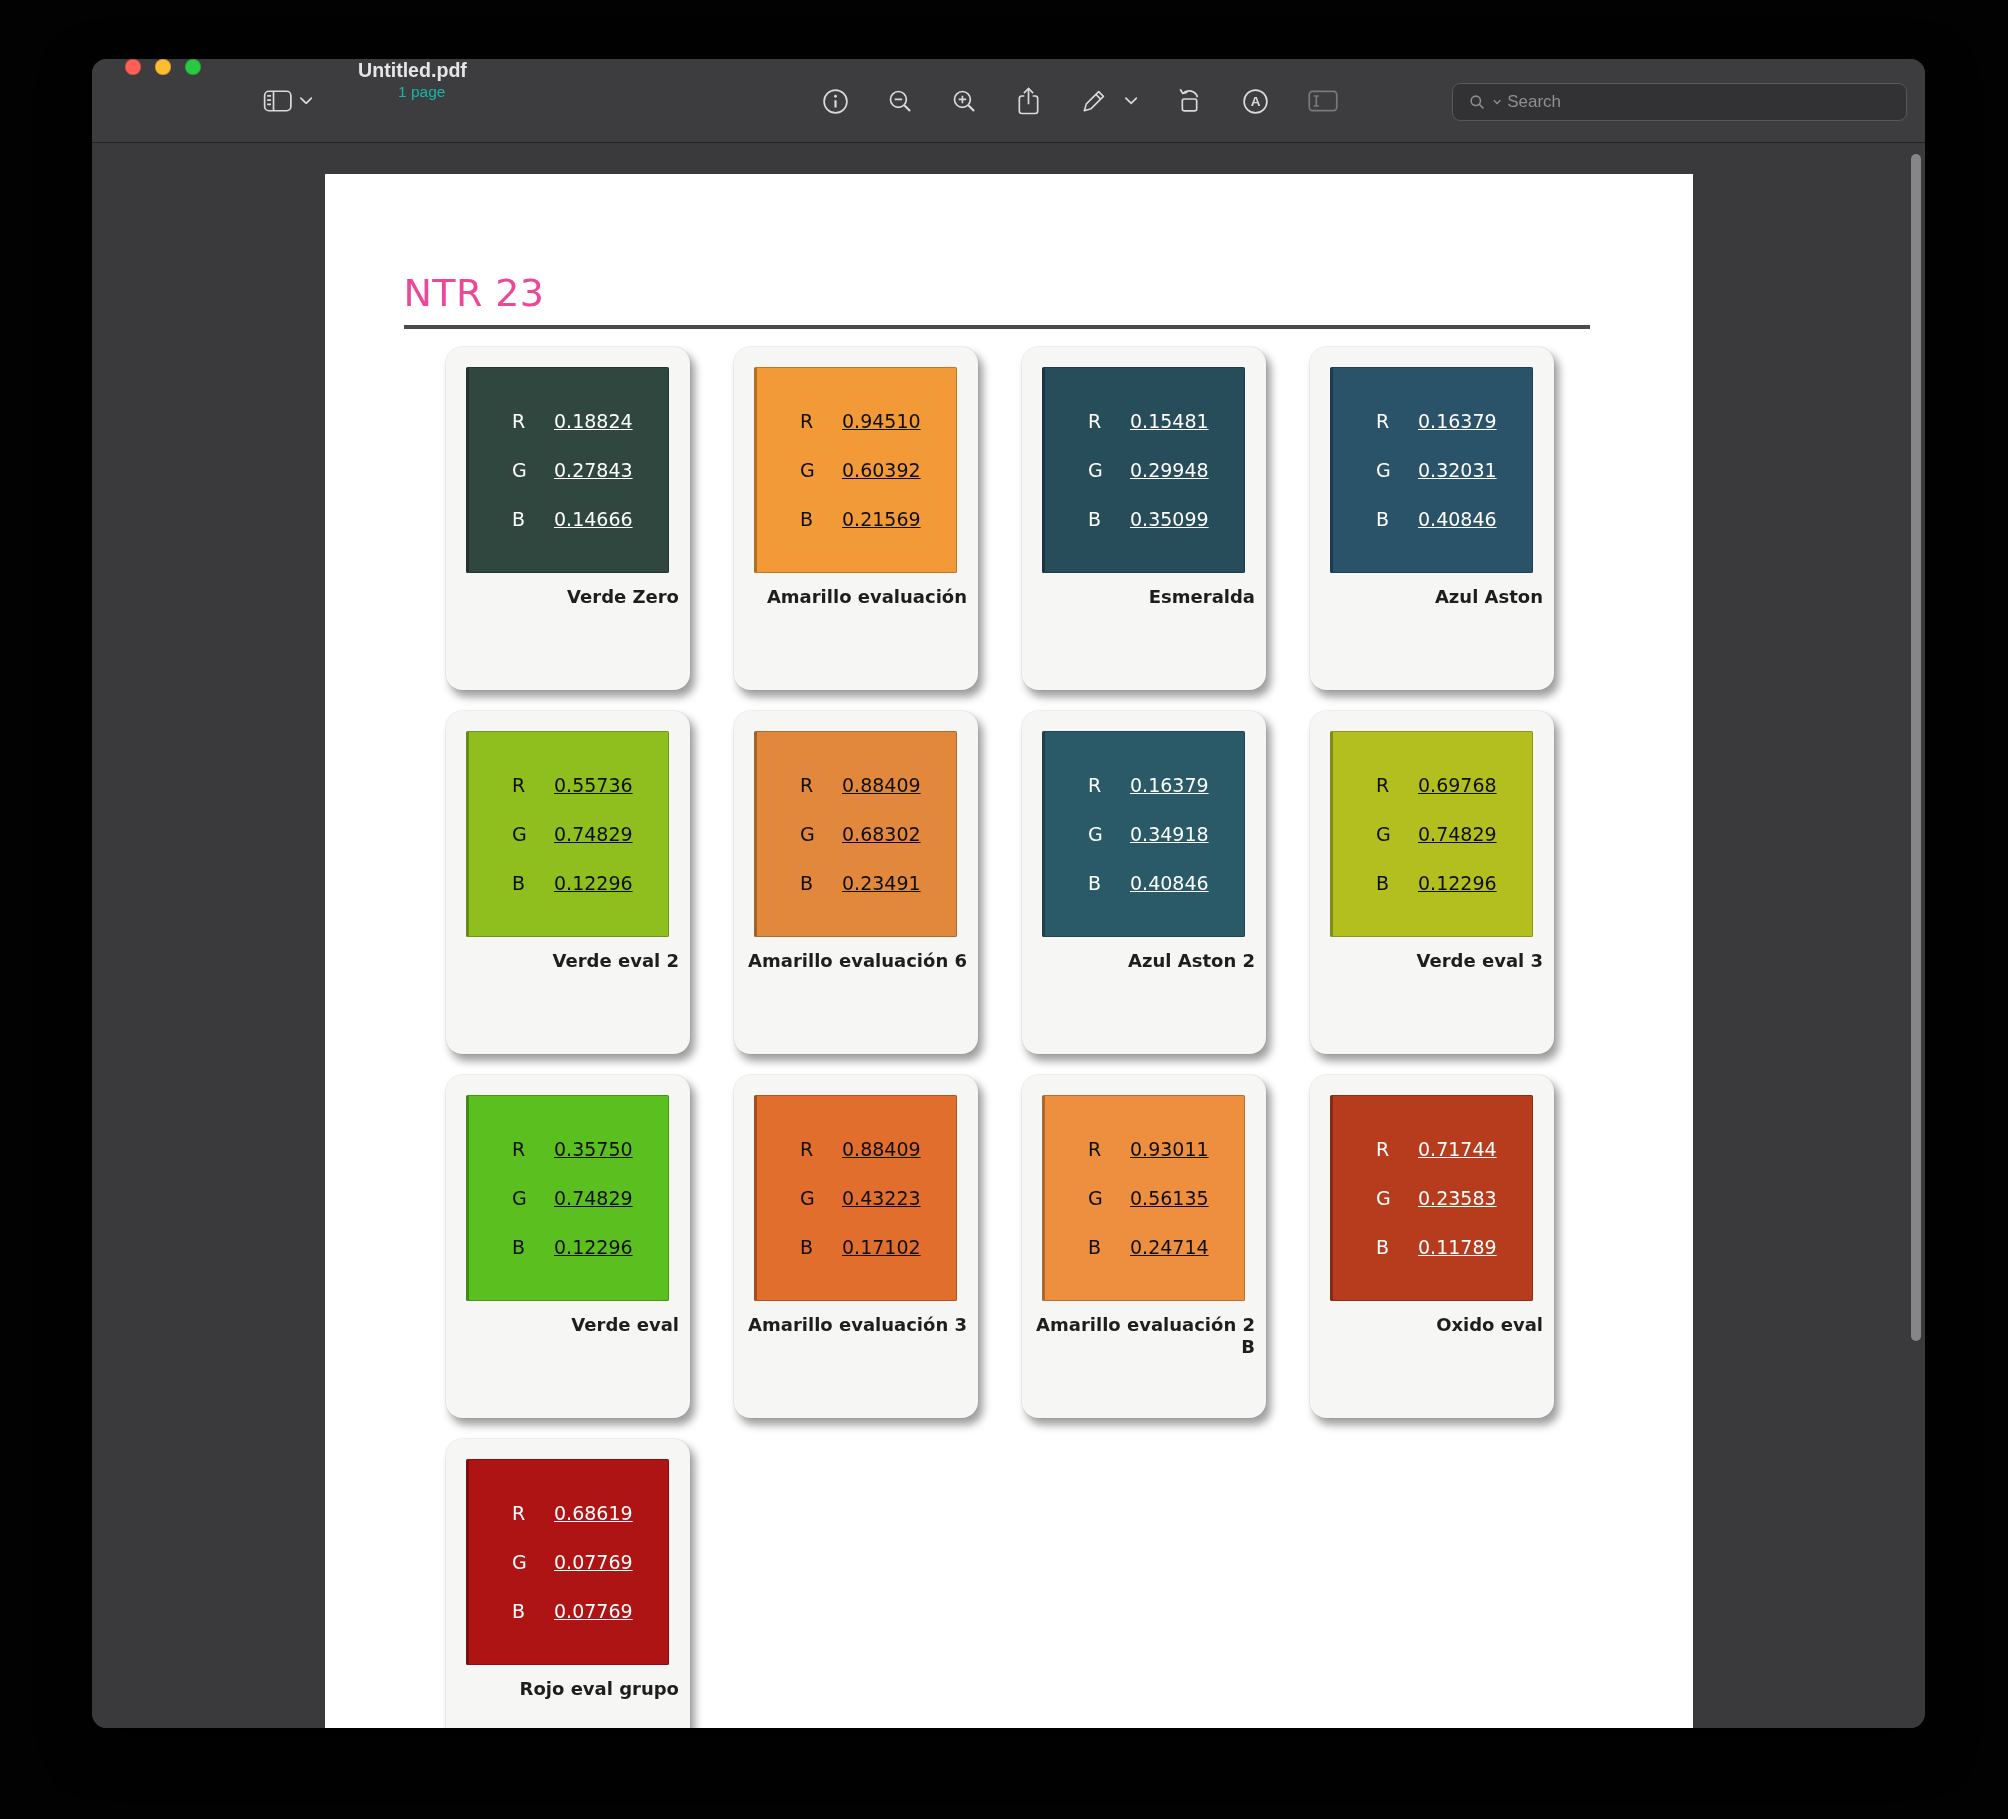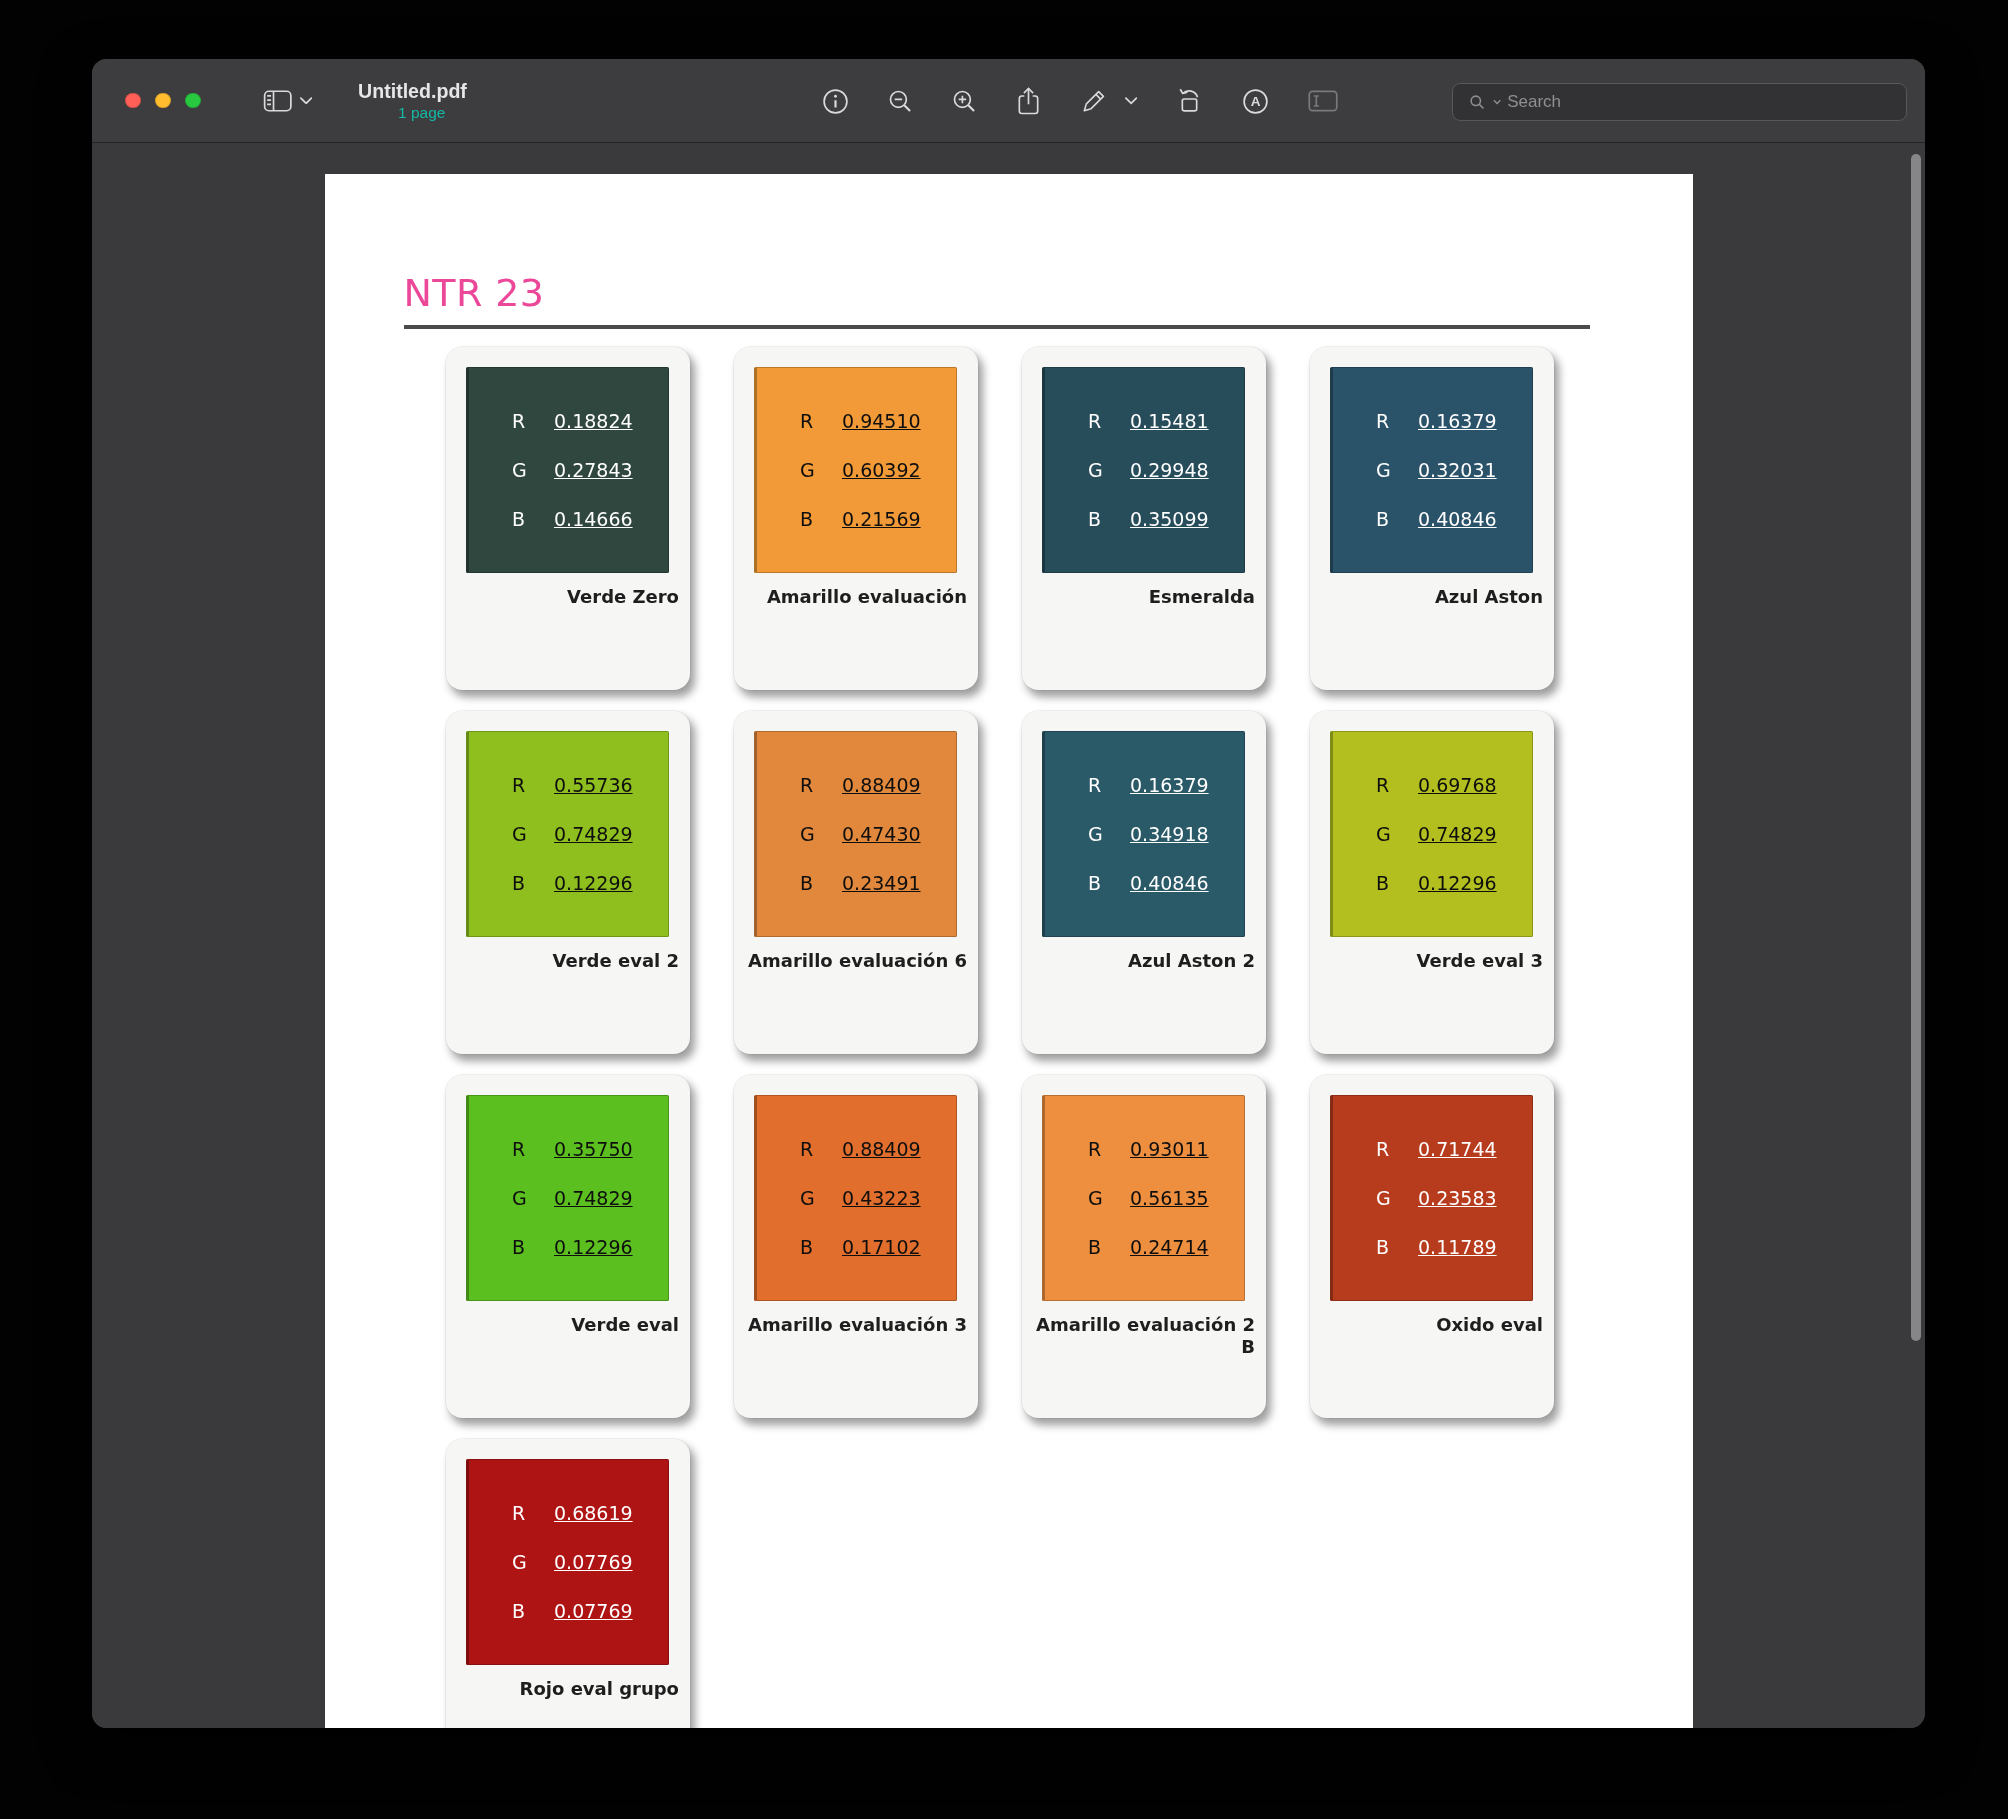--- a/index.html
+++ b/index.html
@@ -14,7 +14,7 @@
   .titlebar {
     position: relative; height: 84px; background: #3d3d3f;
     border-bottom: 0.8px solid #242426;
-    display: flex; align-items: center;
+    display: flex; 
   }
   .traffic { display: flex; gap: 14.7px; margin-left: 33px; }
   .tl { width: 15.5px; height: 15.5px; border-radius: 50%; box-shadow: inset 0 0 0 0.8px rgba(0,0,0,0.18); cursor: default; }

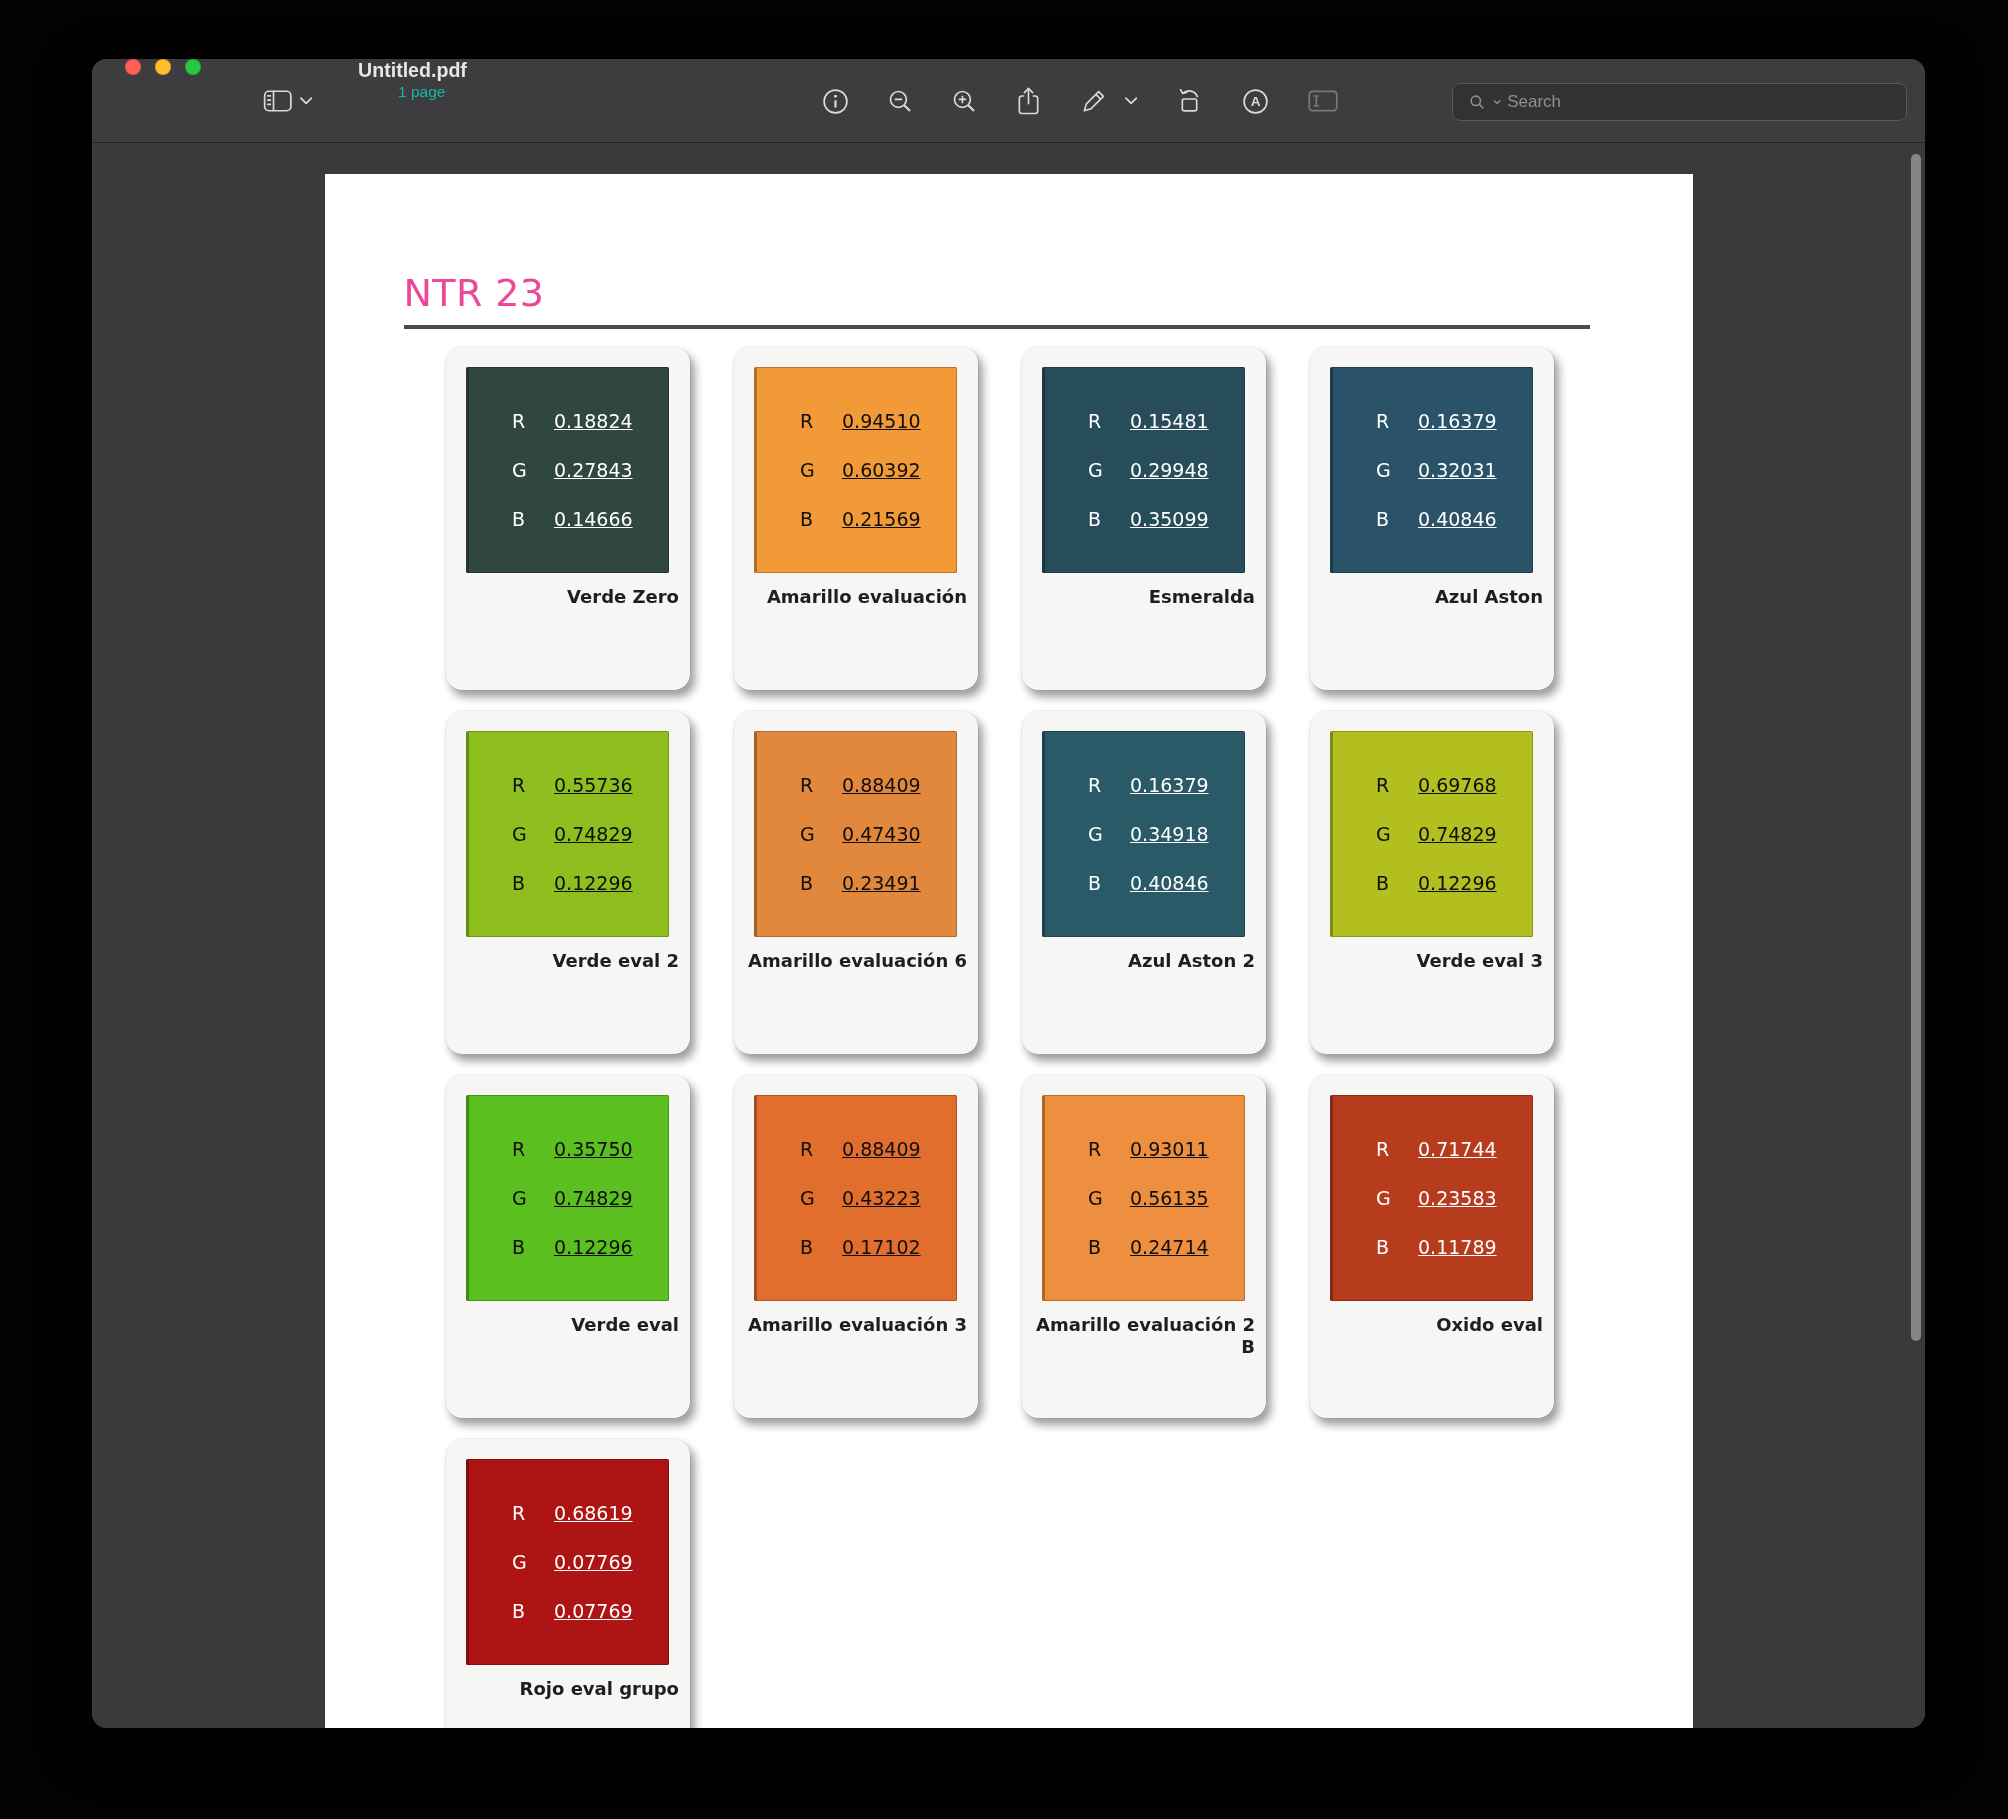--- a/index.html
+++ b/index.html
@@ -315,7 +315,7 @@
       </div>
       <div class="ch">
         <span class="ch-key">G</span>
-                <span class="ch-val val-g">0.47430</span>
+                <span class="ch-val val-g">0.68302</span>
       </div>
       <div class="ch">
         <span class="ch-key">B</span>

